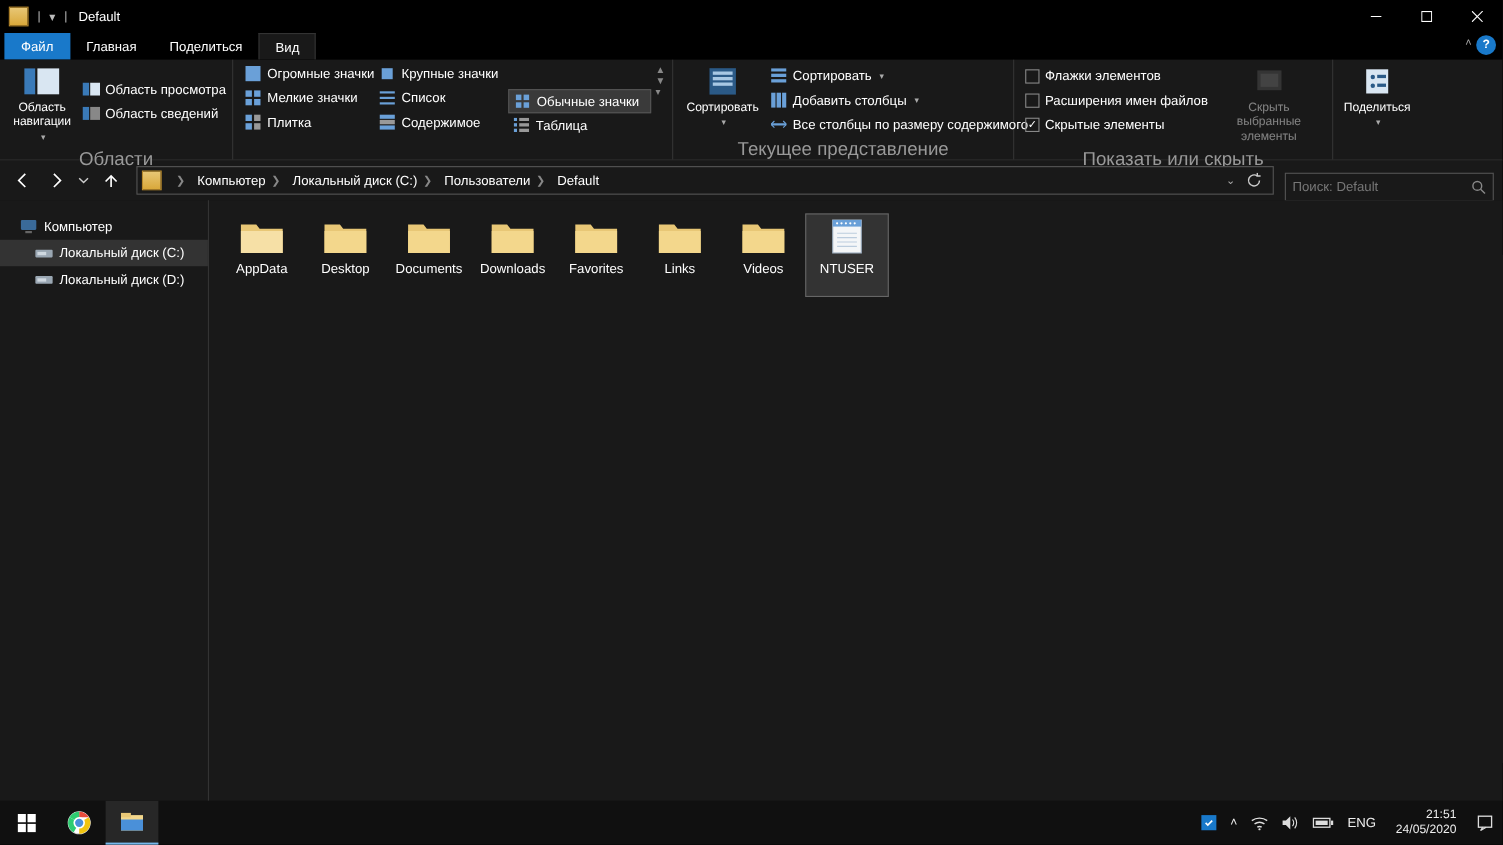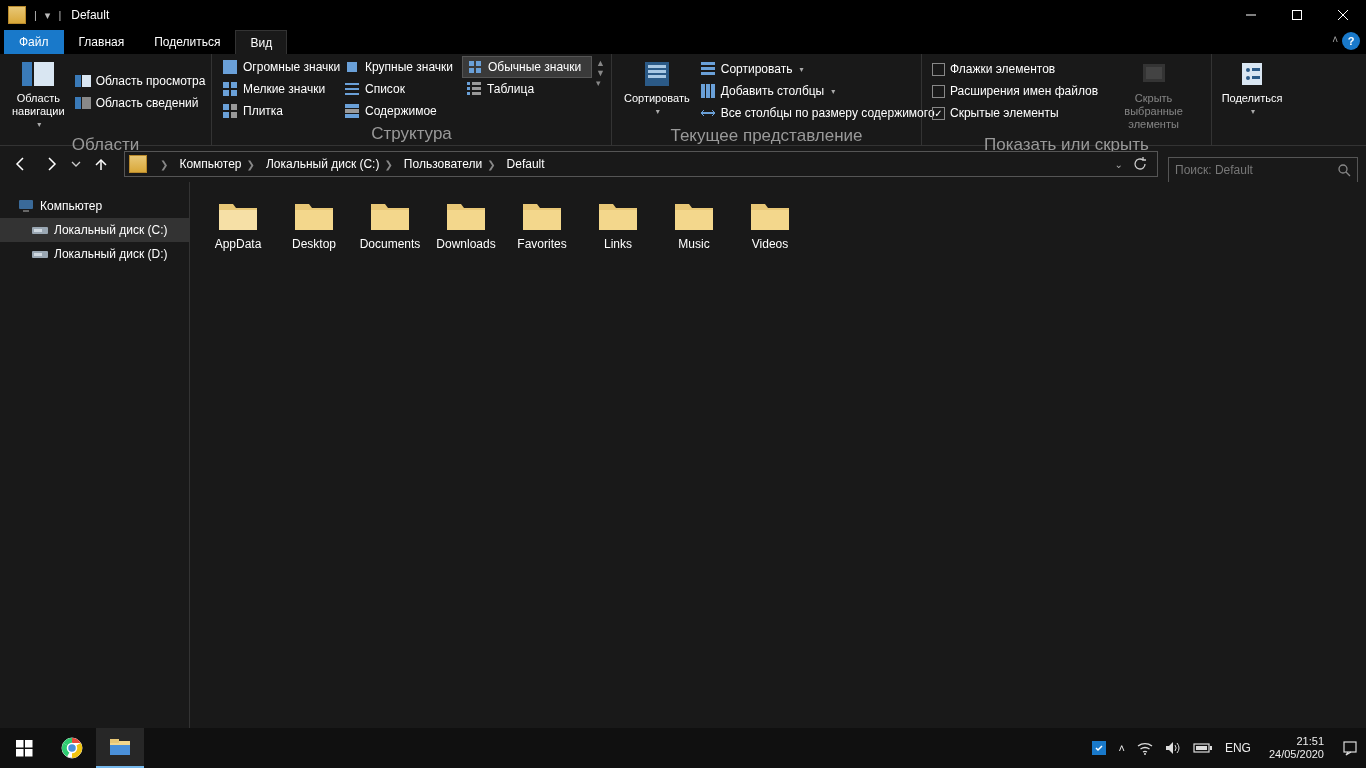--- a/index.html
+++ b/index.html
@@ -31,7 +31,7 @@
 .bigbtn { display:flex; flex-direction:column; align-items:center; justify-content:flex-start; padding:2px 6px; text-align:center; font-size:11px; line-height:13px; }
 .bigbtn .bicon { width:32px; height:32px; margin-bottom:2px; display:flex; align-items:center; justify-content:center; }
 .smallrow { display:flex; align-items:center; height:22px; padding:0 4px; font-size:12px; gap:5px; white-space:nowrap; }
-.smallrow.sel { background:#3a3a3a; border:1px solid #555; }
+.smallrow.sel { background:#3a3a3a; border:1px solid #555;margin-top:25px; }
 .sicon { width:16px; height:16px; display:inline-flex; align-items:center; justify-content:center; flex-shrink:0; }
 .chk { width:13px; height:13px; border:1px solid #888; display:inline-flex; align-items:center; justify-content:center; flex-shrink:0; }
 .chk.on::after { content:"✓"; font-size:10px; color:#fff; }

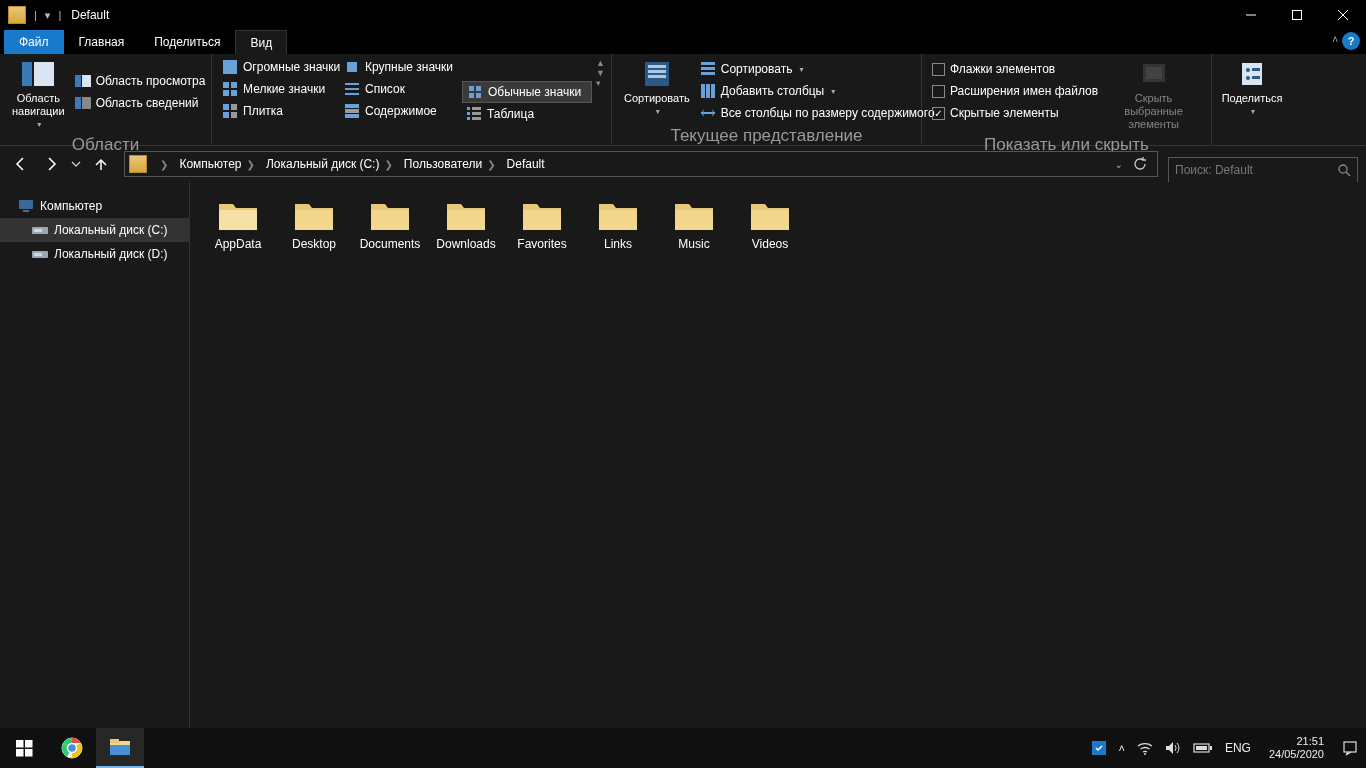--- a/index.html
+++ b/index.html
@@ -508,15 +508,6 @@
             <path class="front" d="M2 12h38v20H2z"></path>
           </svg>
         </div>
-        <span>Music</span>
-      </div>
-      <div class="item">
-        <div class="iicon">
-          <svg class="folder " viewBox="0 0 42 34">
-            <path class="back" d="M2 6h14l3 4h21v22H2z"></path>
-            <path class="front" d="M2 12h38v20H2z"></path>
-          </svg>
-        </div>
         <span>Videos</span>
       </div>
     </div>

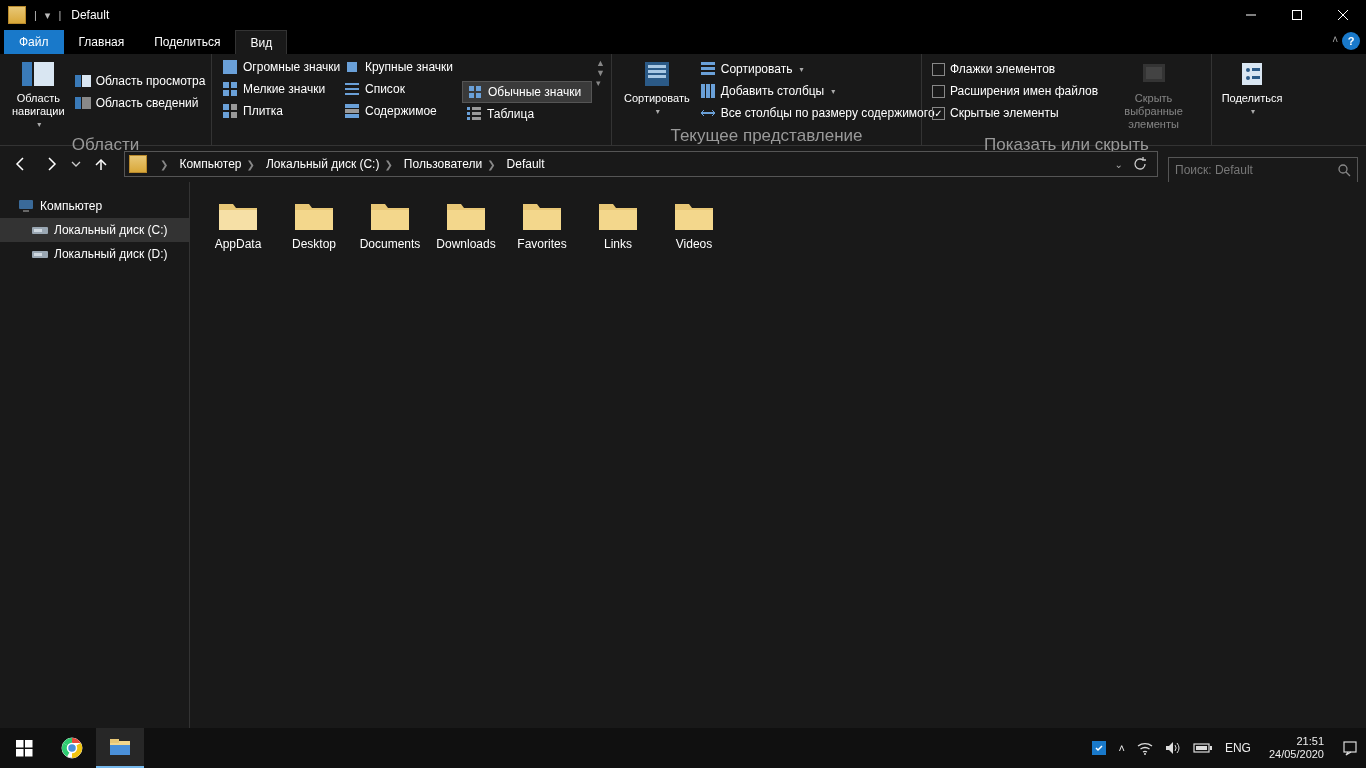--- a/index.html
+++ b/index.html
@@ -510,6 +510,24 @@
         </div>
         <span>Videos</span>
       </div>
+      <div class="item sel">
+        <div class="iicon">
+          <svg width="38" height="38" viewBox="0 0 38 38">
+            <rect x="6" y="4" width="26" height="30" fill="#f4f6f8" stroke="#9ab"></rect>
+            <rect x="6" y="4" width="26" height="6" fill="#6aa0d8"></rect>
+            <circle cx="10" cy="7" r="1" fill="#fff"></circle>
+            <circle cx="14" cy="7" r="1" fill="#fff"></circle>
+            <circle cx="18" cy="7" r="1" fill="#fff"></circle>
+            <circle cx="22" cy="7" r="1" fill="#fff"></circle>
+            <circle cx="26" cy="7" r="1" fill="#fff"></circle>
+            <line x1="10" y1="16" x2="28" y2="16" stroke="#bcd"></line>
+            <line x1="10" y1="20" x2="28" y2="20" stroke="#bcd"></line>
+            <line x1="10" y1="24" x2="28" y2="24" stroke="#bcd"></line>
+            <line x1="10" y1="28" x2="28" y2="28" stroke="#bcd"></line>
+          </svg>
+        </div>
+        <span>NTUSER</span>
+      </div>
     </div>
 </div>
 

